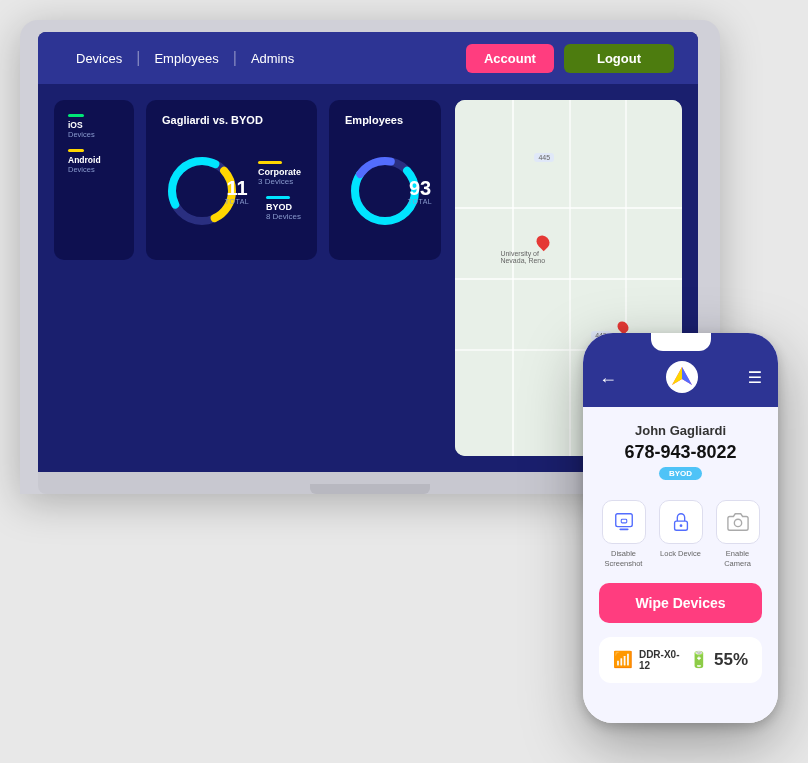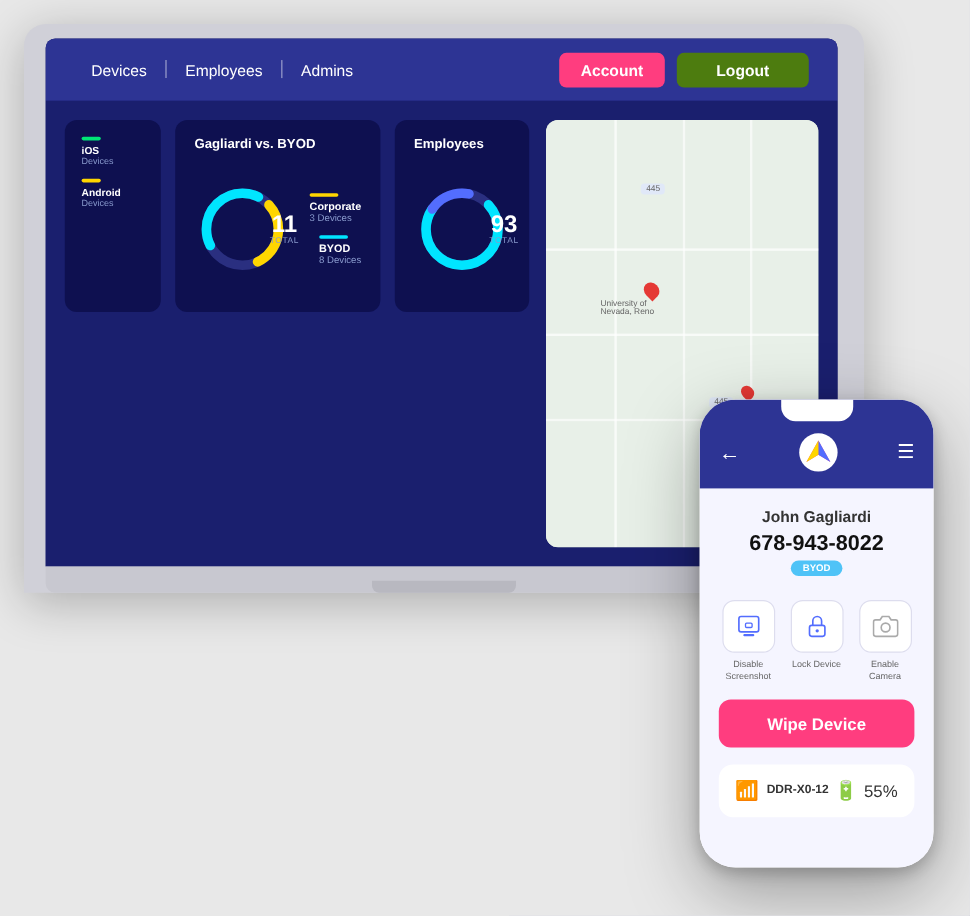--- a/index.html
+++ b/index.html
@@ -746,7 +746,7 @@
           </div>
         </div>
 
-        <button class="phone-wipe-btn">Wipe Device</button>
+        <button class="phone-wipe-btn">Wipe Devices</button>
 
         <div class="phone-bottom">
           <div class="phone-wifi-section">

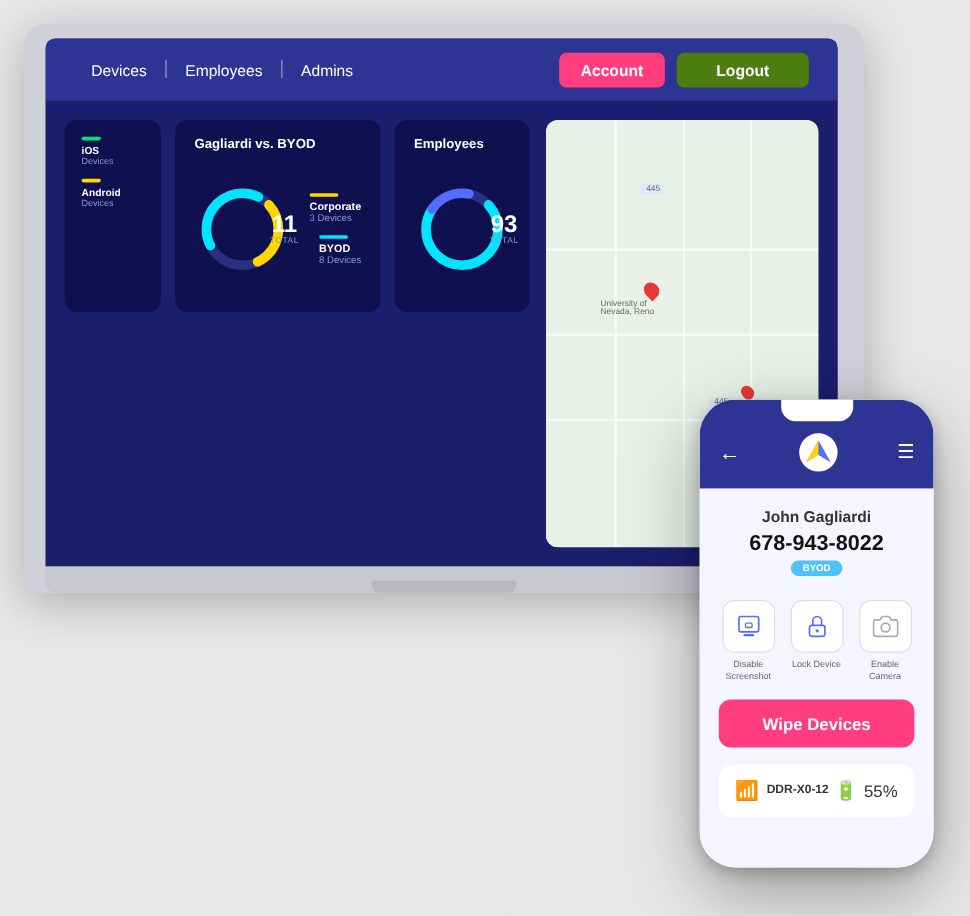--- a/index.html
+++ b/index.html
@@ -546,8 +546,8 @@
 
     .phone-battery-pct {
       color: #333;
-      font-size: 14px;
-      font-weight: 400;
+      font-size: 17px;
+      font-weight: 700;
     }
 
     

